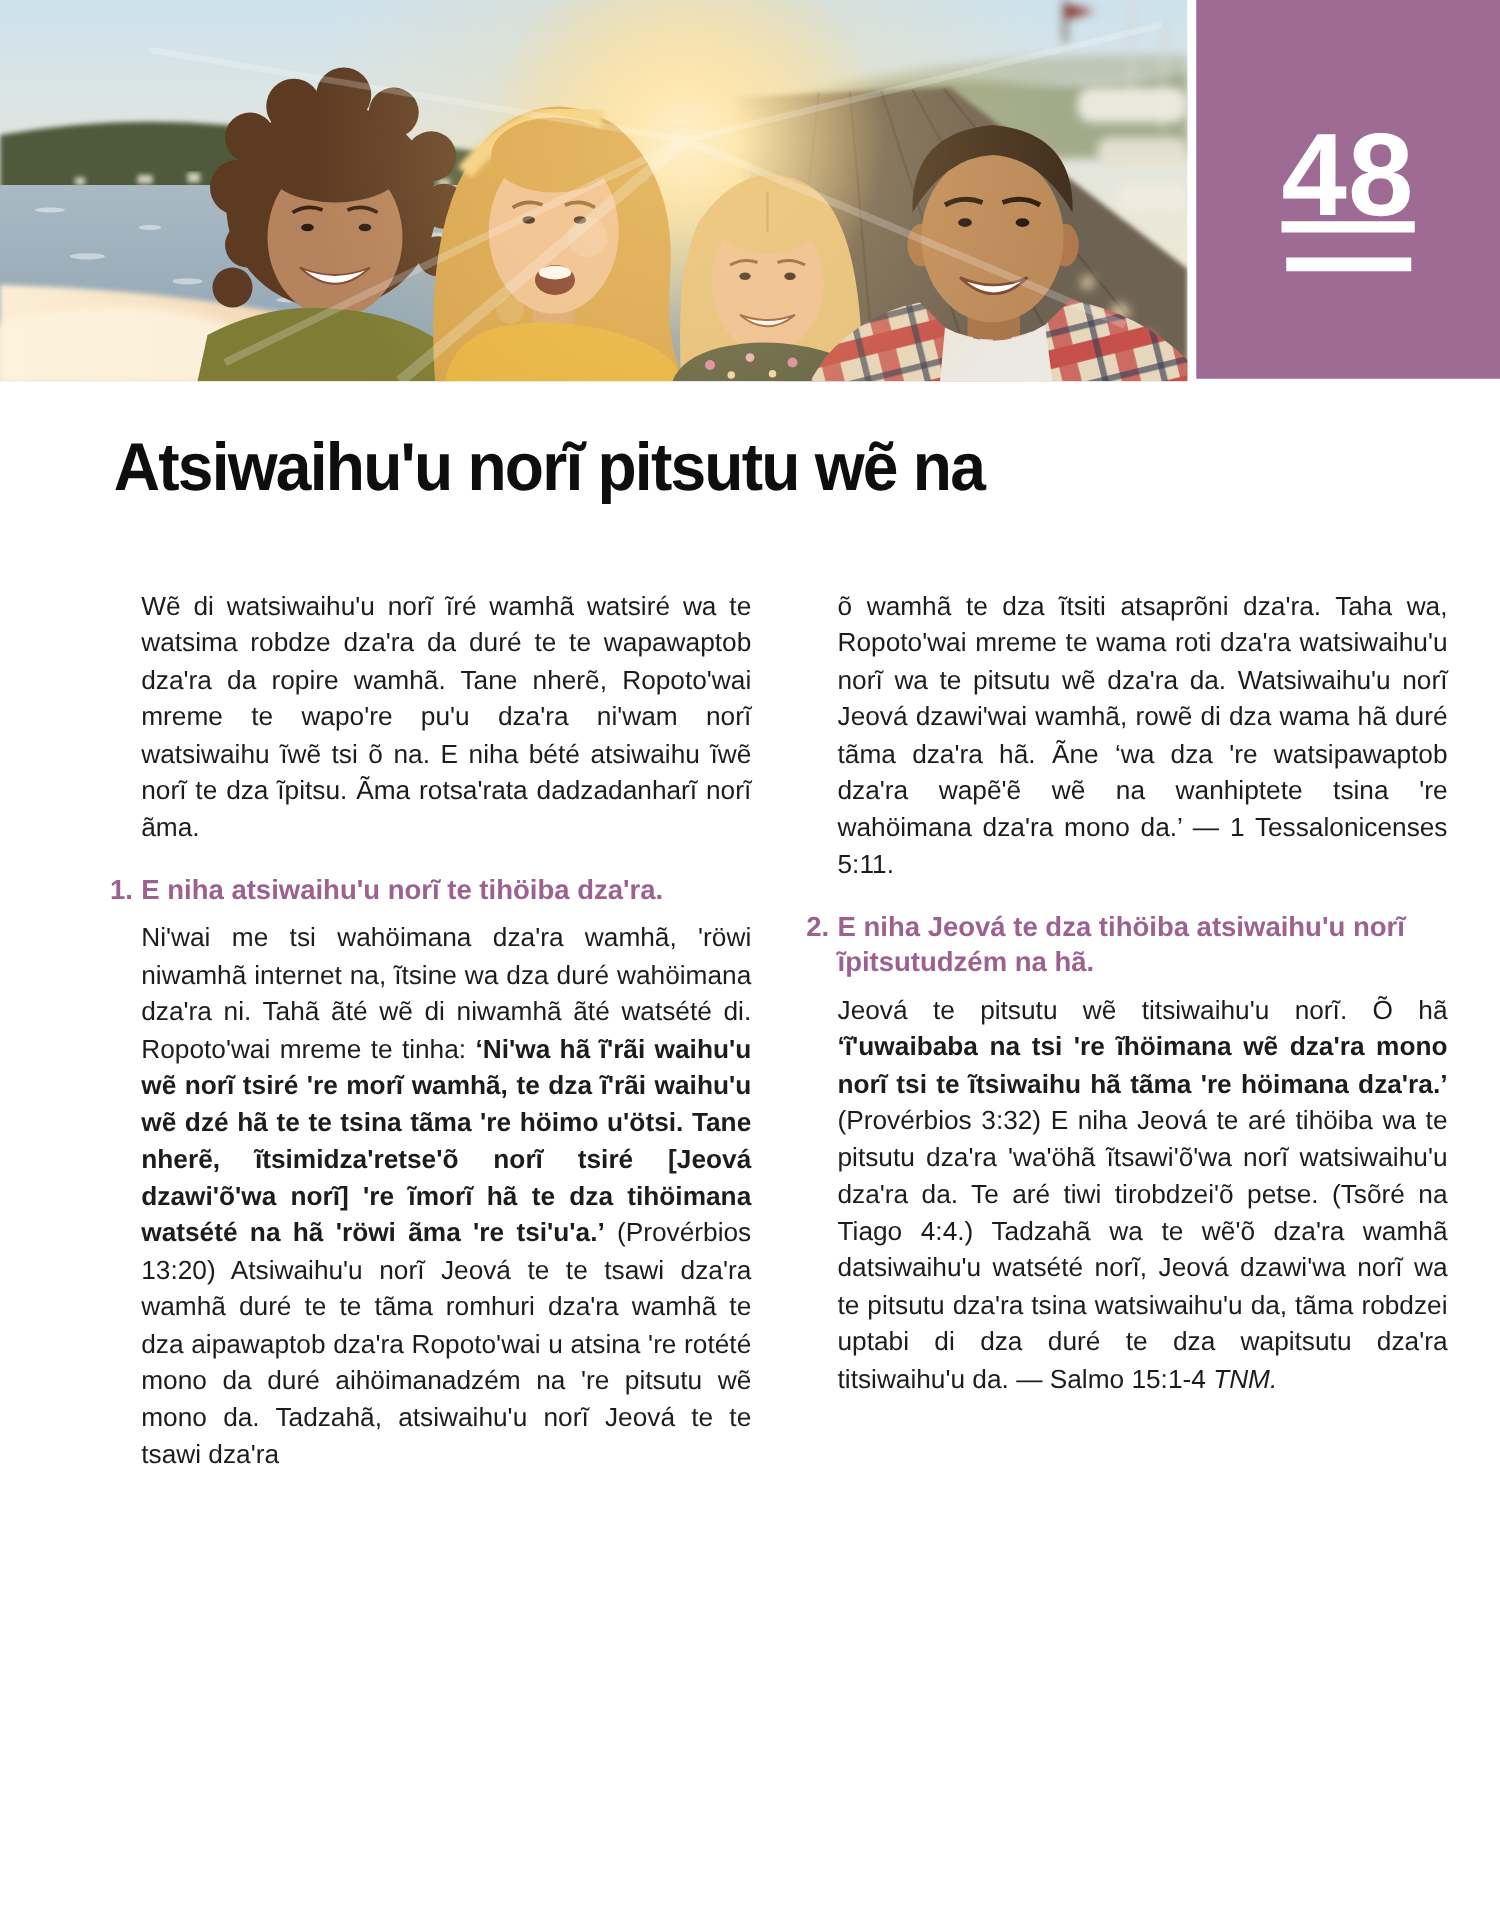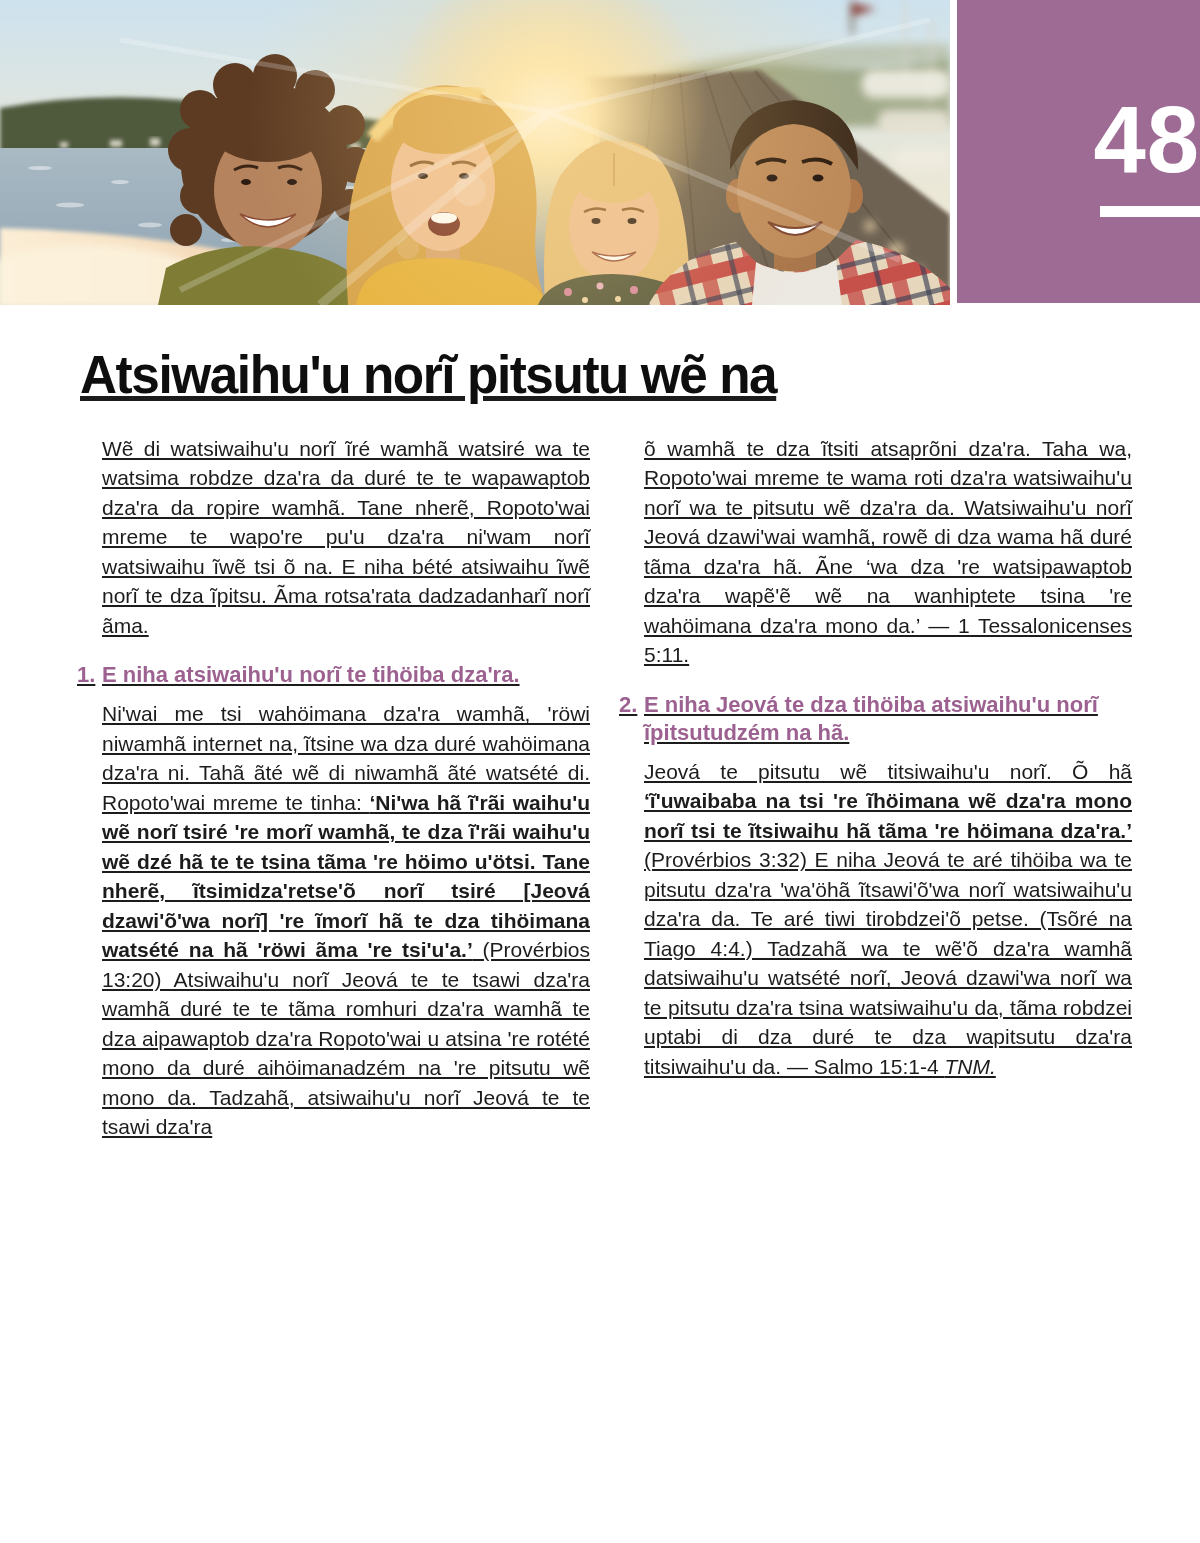--- a/index.html
+++ b/index.html
@@ -13,8 +13,8 @@
   .lesson-block{
     position:absolute;left:957px;top:0;width:243px;height:303px;
     background:var(--accent,#9d6b94);color:#fff;
-    display:flex;flex-direction:column;align-items:flex-end;justify-content:center;
-    padding-top:6px;box-sizing:border-box;
+    display:flex;flex-direction:column;align-items:center;justify-content:center;
+    padding-top:6px;box-sizing:border-box;text-decoration:underline;
   }
   .lesson-num{font-weight:bold;font-size:94px;line-height:1;letter-spacing:1px;}
   .lesson-bar{width:100px;height:11px;background:#ffffff;margin-top:19px;}

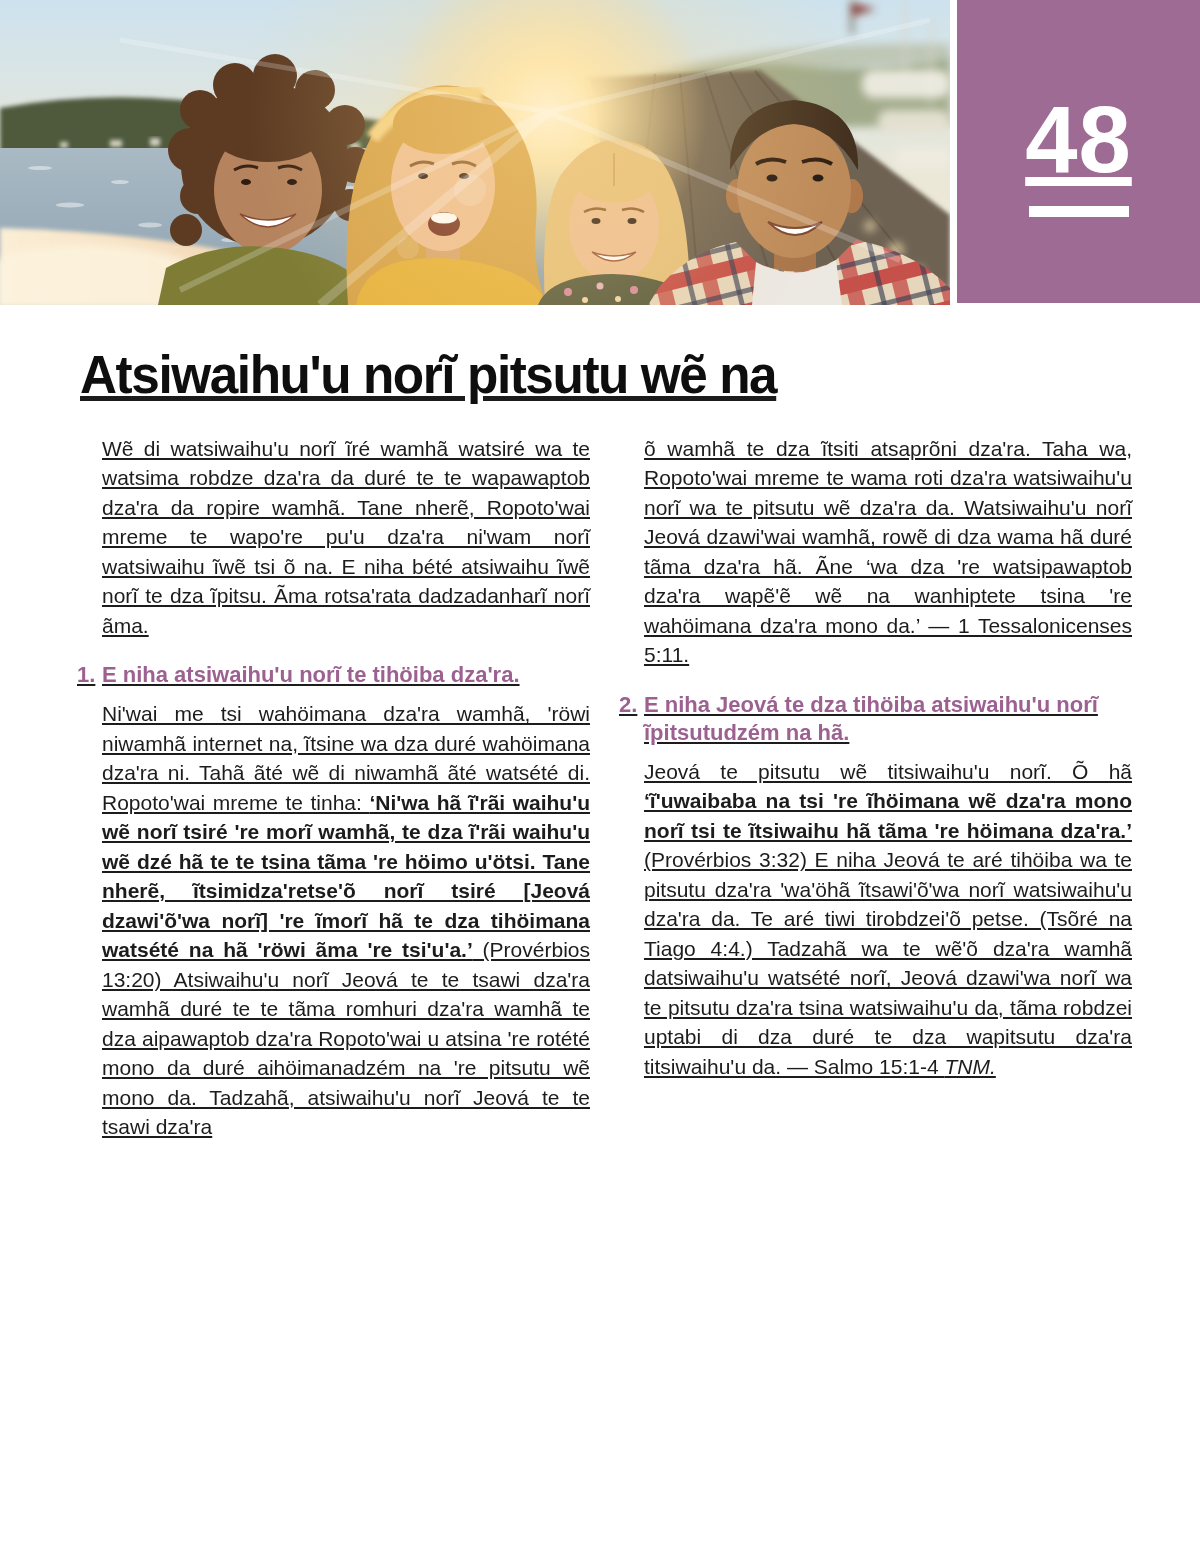--- a/index.html
+++ b/index.html
@@ -18,7 +18,7 @@
   }
   .lesson-num{font-weight:bold;font-size:94px;line-height:1;letter-spacing:1px;}
   .lesson-bar{width:100px;height:11px;background:#ffffff;margin-top:19px;}
-  .content{position:absolute;left:77px;top:346px;width:1062px;text-decoration:underline;}
+  .content{position:absolute;left:88px;top:346px;width:1062px;}
   h1.title{
     margin:0 0 0 3px;font-weight:bold;font-size:54px;line-height:1.05;
     letter-spacing:-1.5px;color:#0e0e0e;white-space:nowrap;

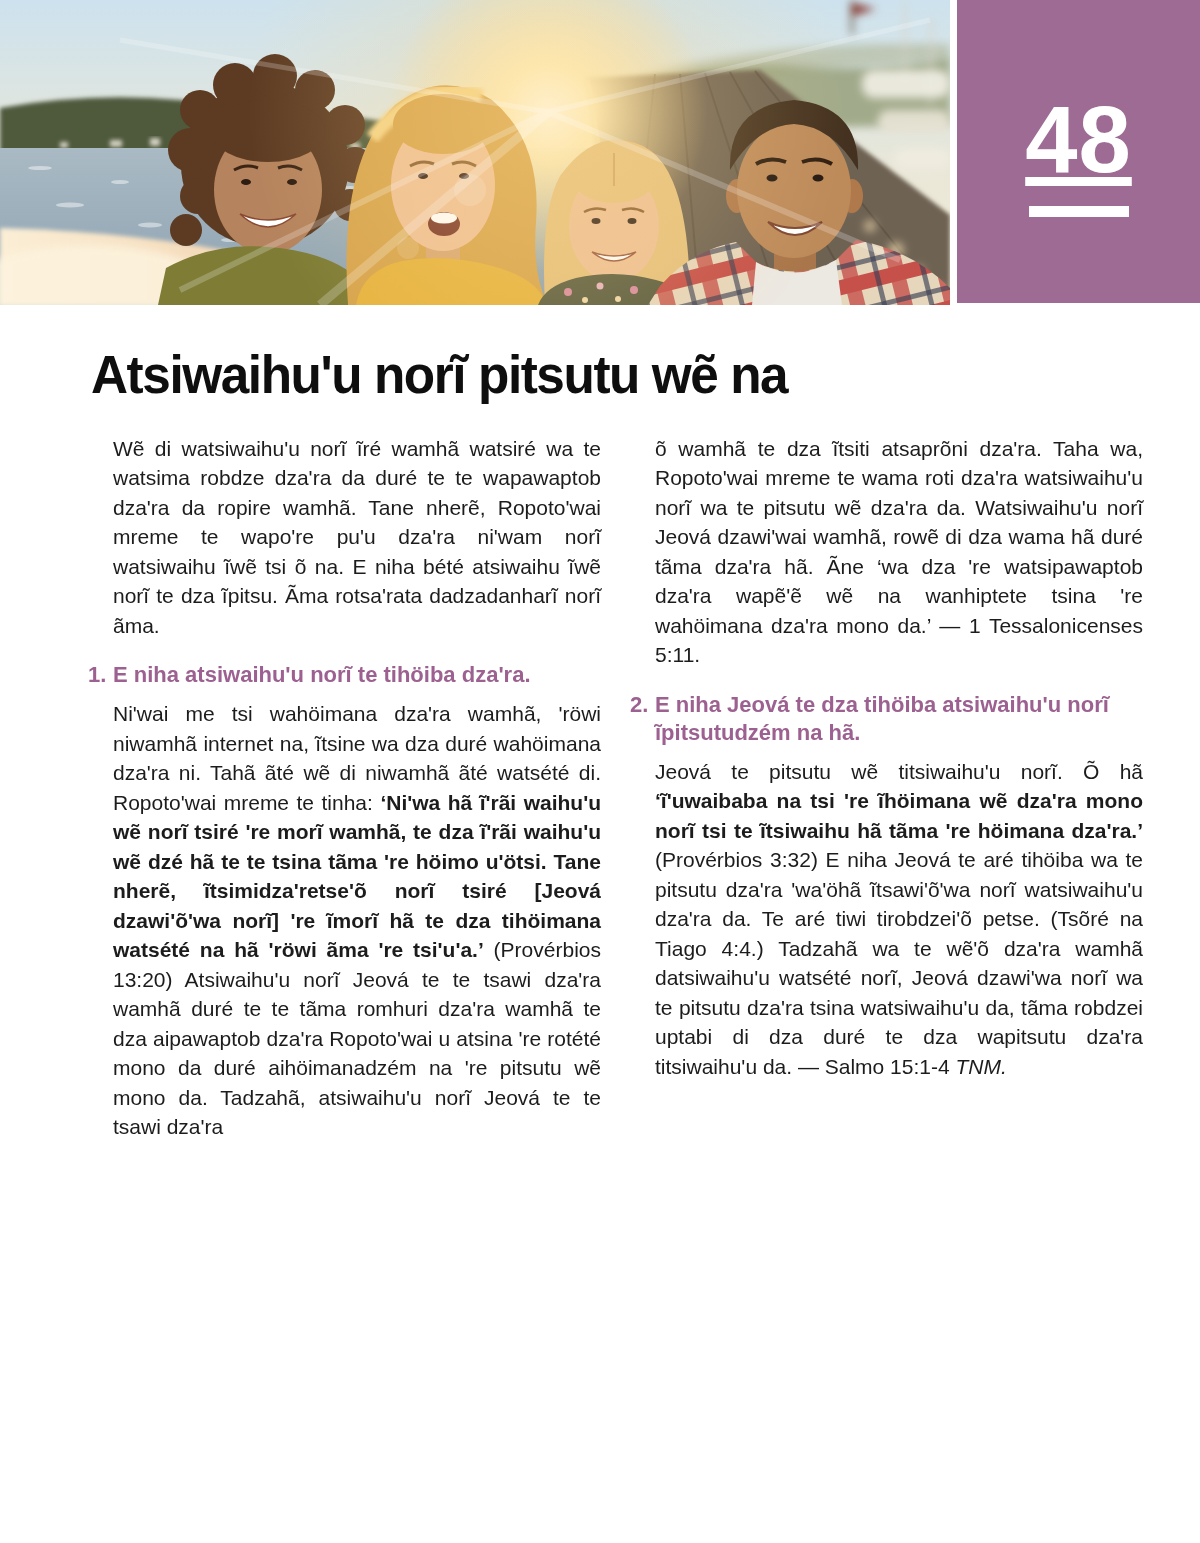--- a/index.html
+++ b/index.html
@@ -24,7 +24,7 @@
     letter-spacing:-1.5px;color:#0e0e0e;white-space:nowrap;
     transform:scaleX(0.95);transform-origin:left center;
   }
-  .cols{display:flex;gap:29px;margin-top:31px;}
+  .cols{display:flex;gap:44px;margin-top:68px;}
   .col{width:513px;flex:none;}
   p.body{
     margin:0 0 0 25px;width:488px;font-size:21px;line-height:29.5px;

